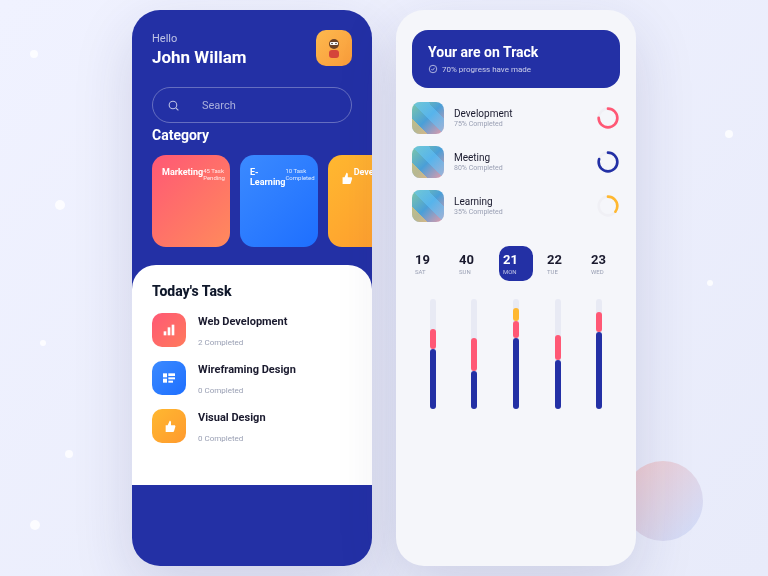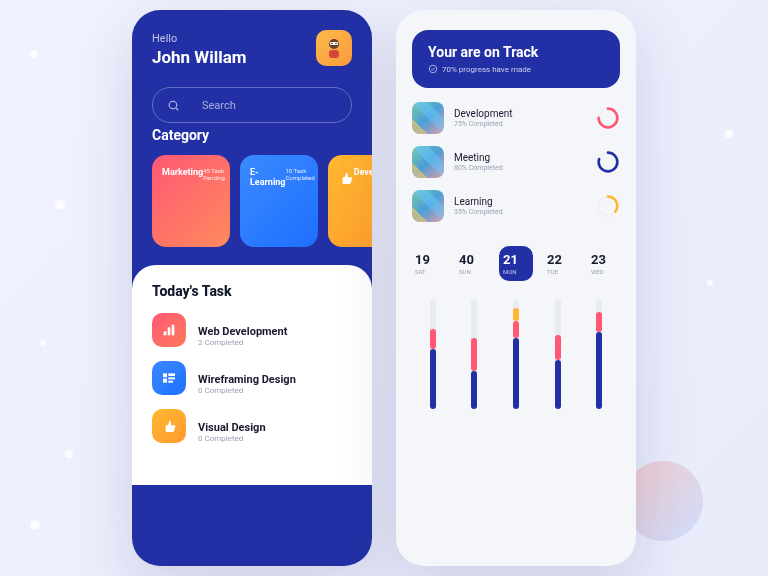--- a/index.html
+++ b/index.html
@@ -41,7 +41,7 @@
 .ti-blue{background:linear-gradient(135deg,#3b8aff,#1e6fff)}
 .ti-yellow{background:linear-gradient(135deg,#ffb830,#ff9a2e)}
 .task-name{font-size:11px;font-weight:700;color:#1a1a2e}
-.task-sub{font-size:8px;color:#9aa0b4;margin-top:0}
+.task-sub{font-size:8px;color:#9aa0b4;margin-top:10px}
 .track-banner{margin:20px 16px 14px;background:#2330a5;border-radius:16px;padding:14px 16px;color:#fff}
 .track-title{font-size:14px;font-weight:700;margin-bottom:4px}
 .track-sub{font-size:8px;opacity:0.75;display:flex;align-items:center;gap:4px}

